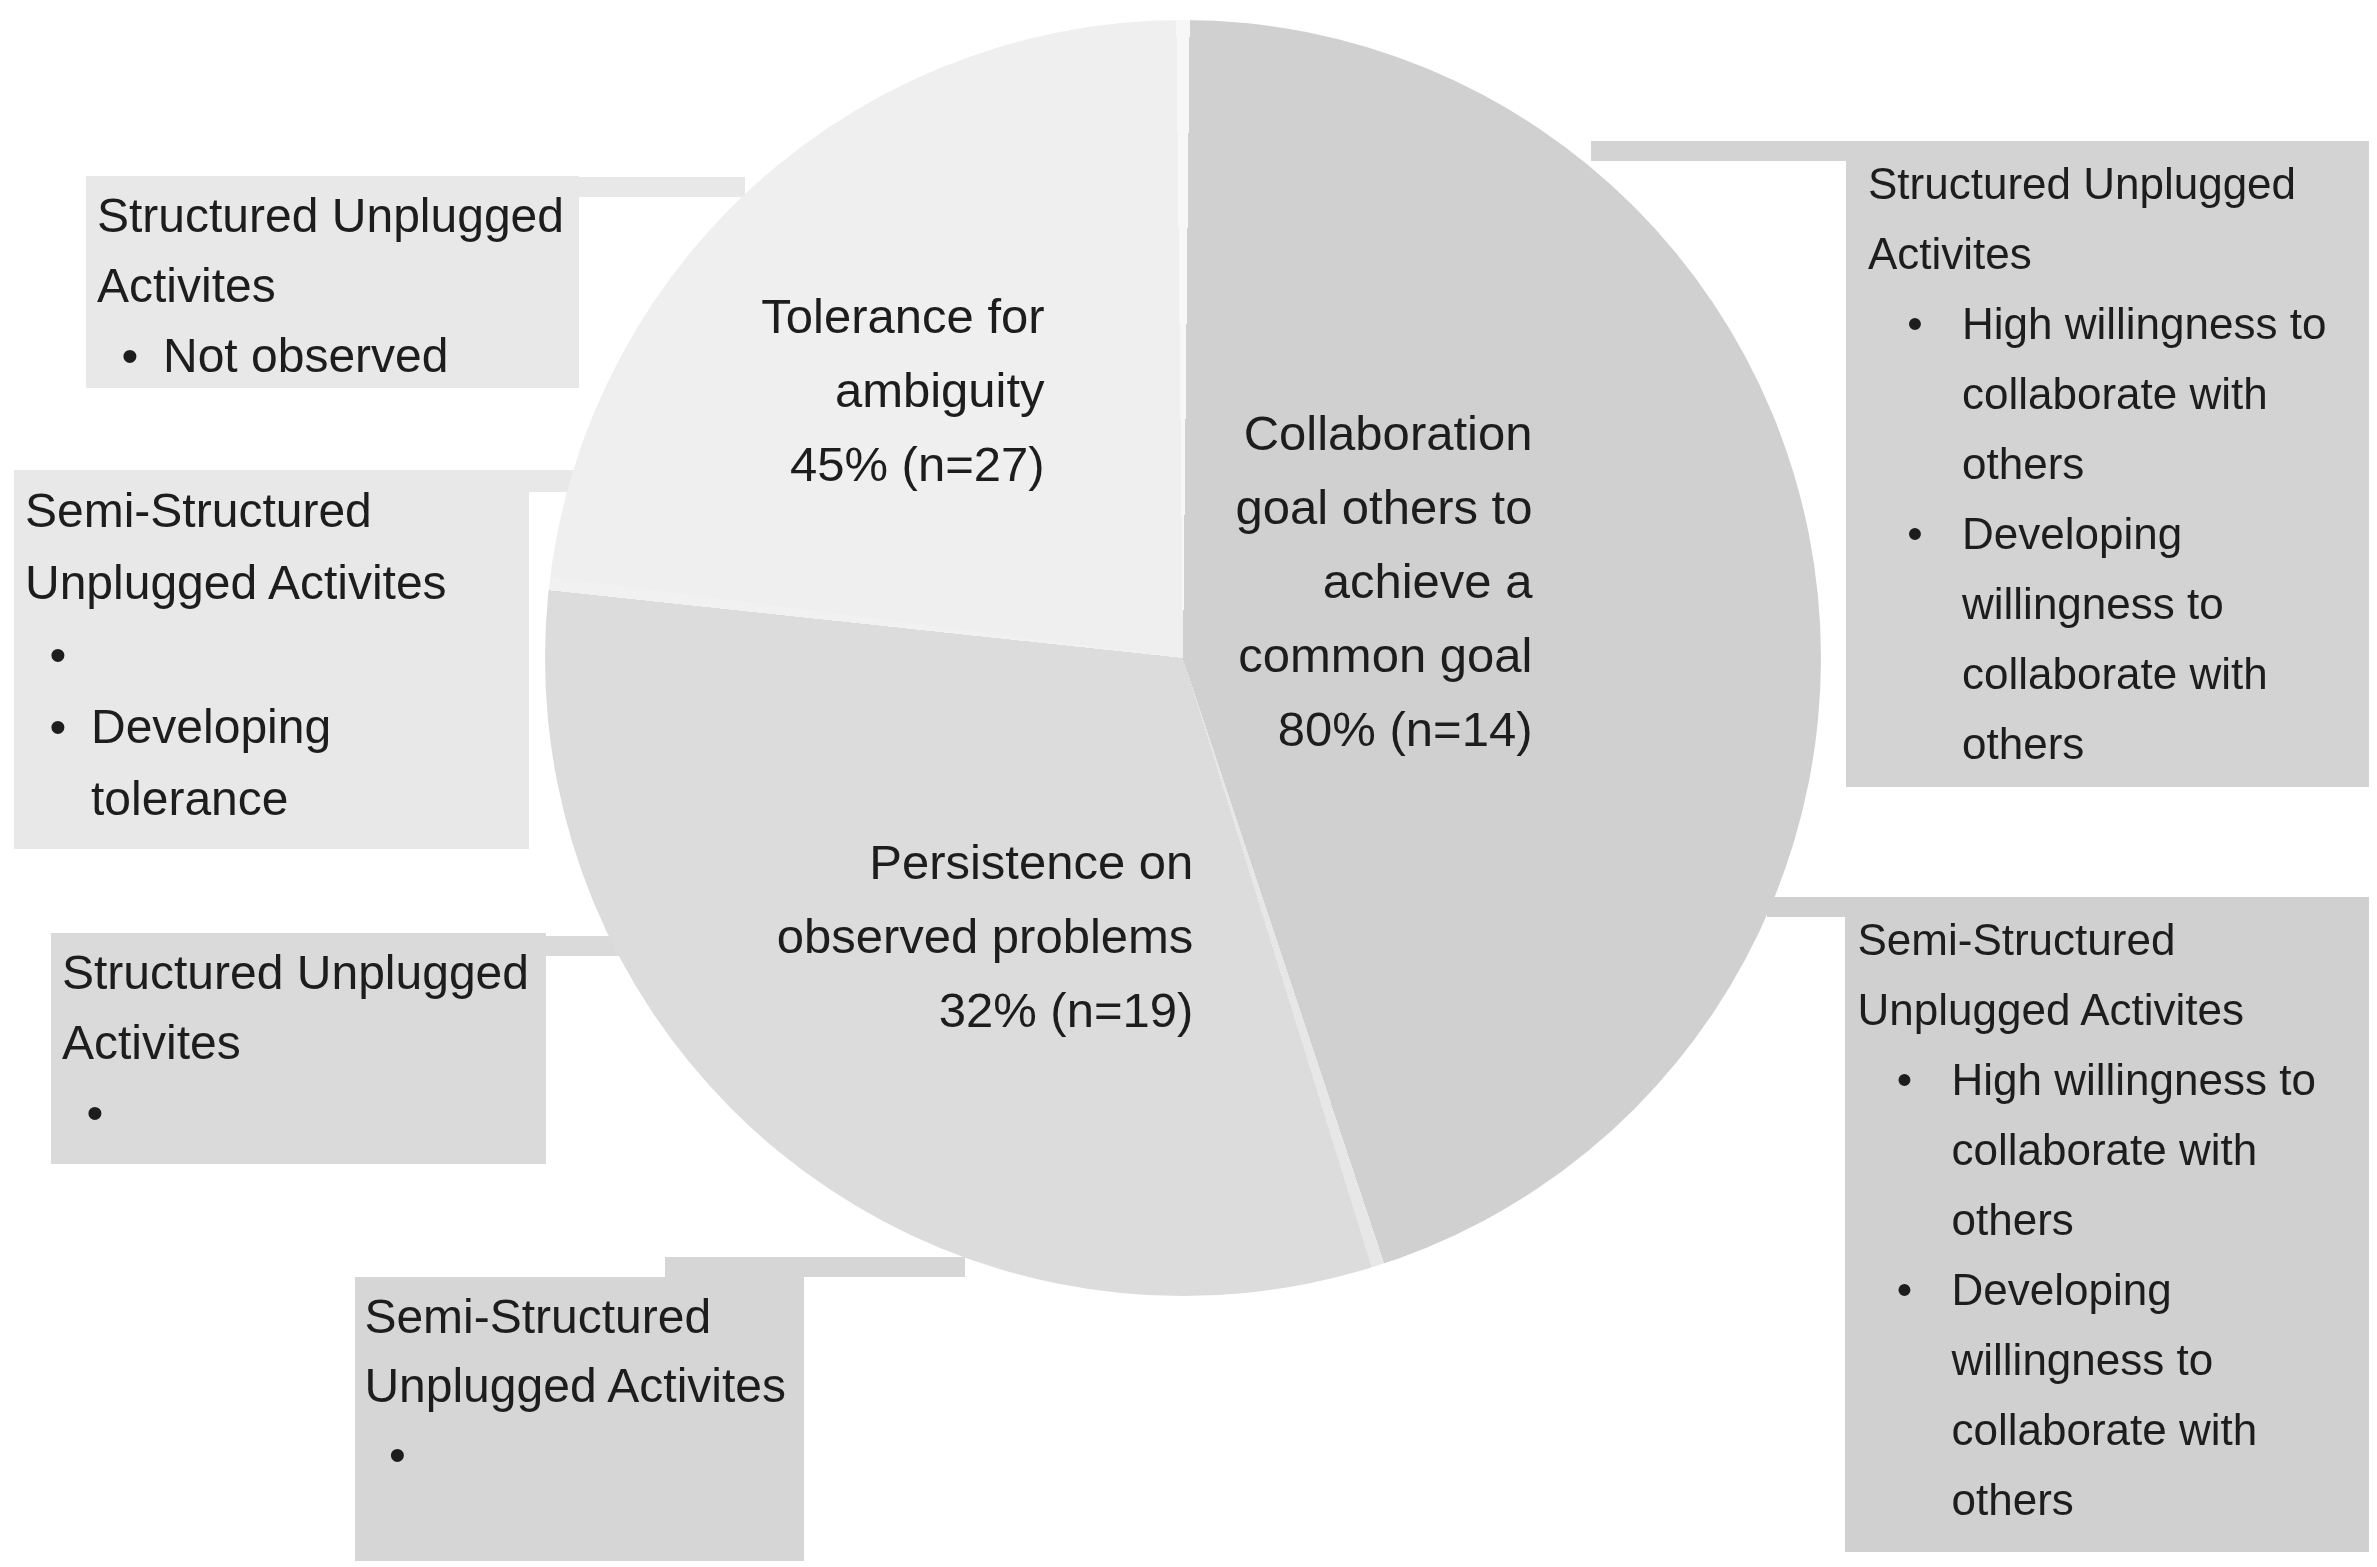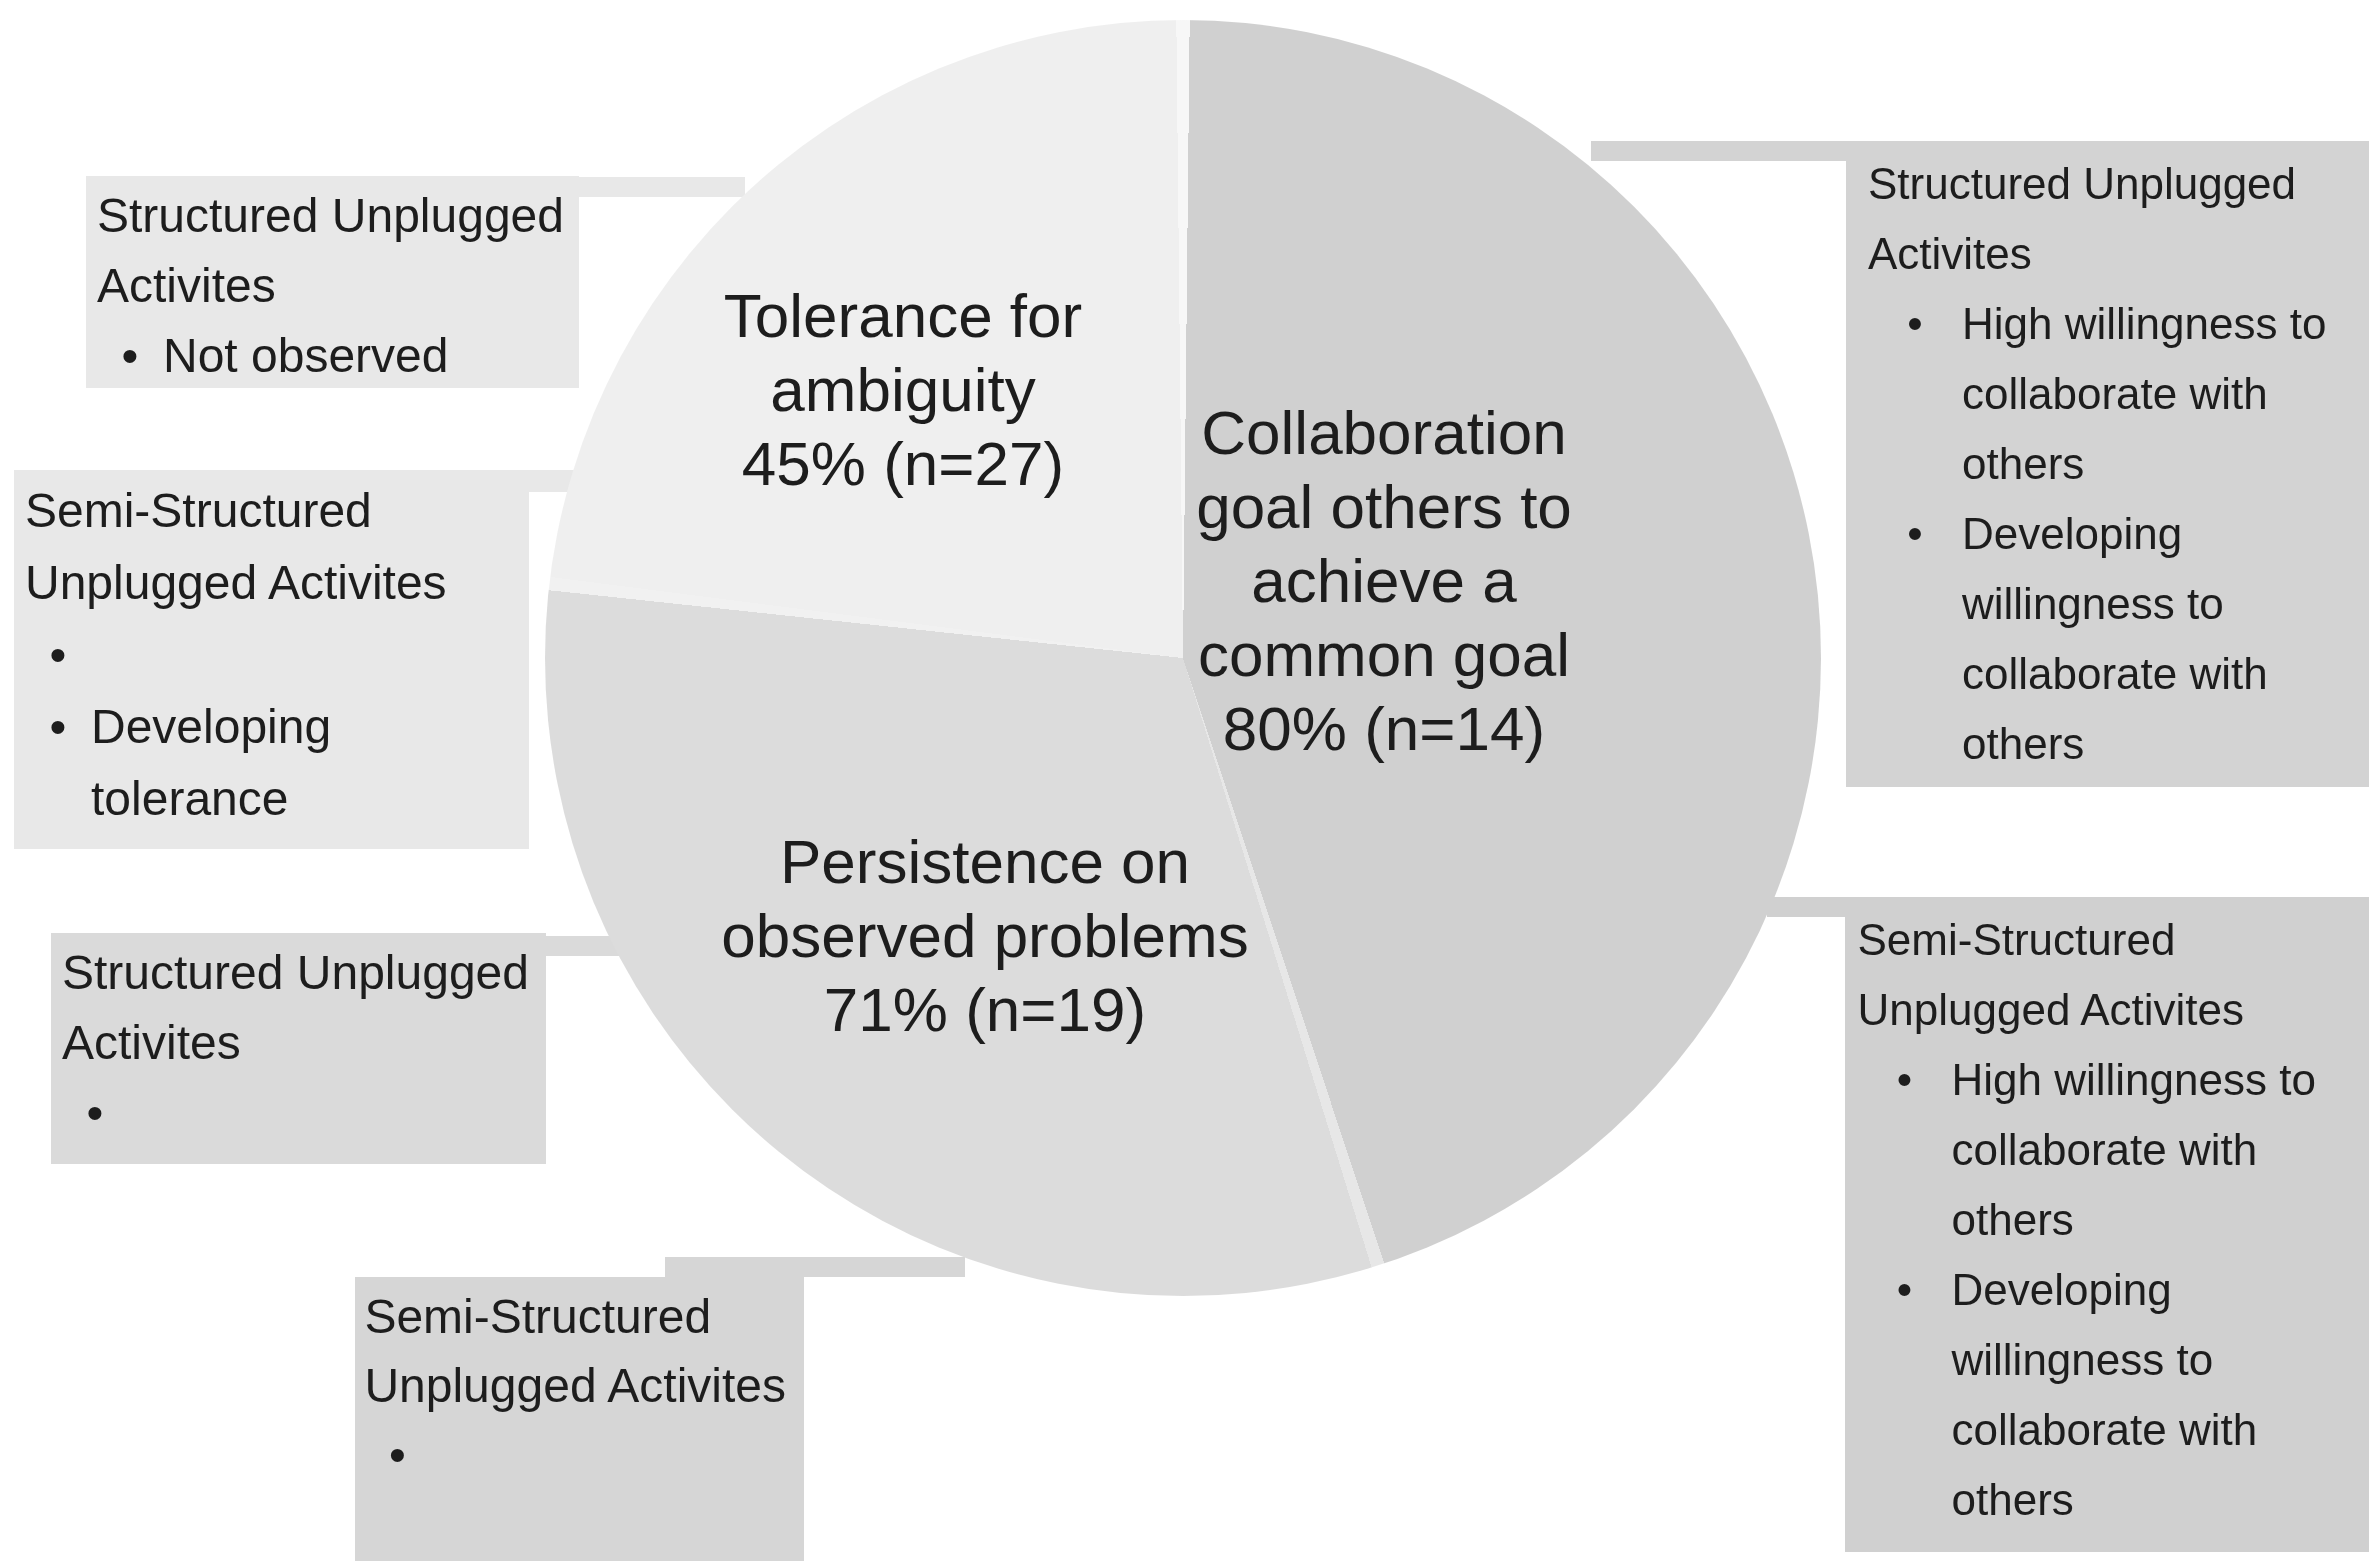--- a/index.html
+++ b/index.html
@@ -29,8 +29,8 @@
   .pie-label{
     position:absolute;
     transform:translate(-50%,-50%);
-    text-align:center;
-    font-size:62px;line-height:74px;
+    text-align:right;
+    font-size:49px;line-height:74px;
     white-space:nowrap;
   }
   #lab-tolerance{left:903px;top:390px;}

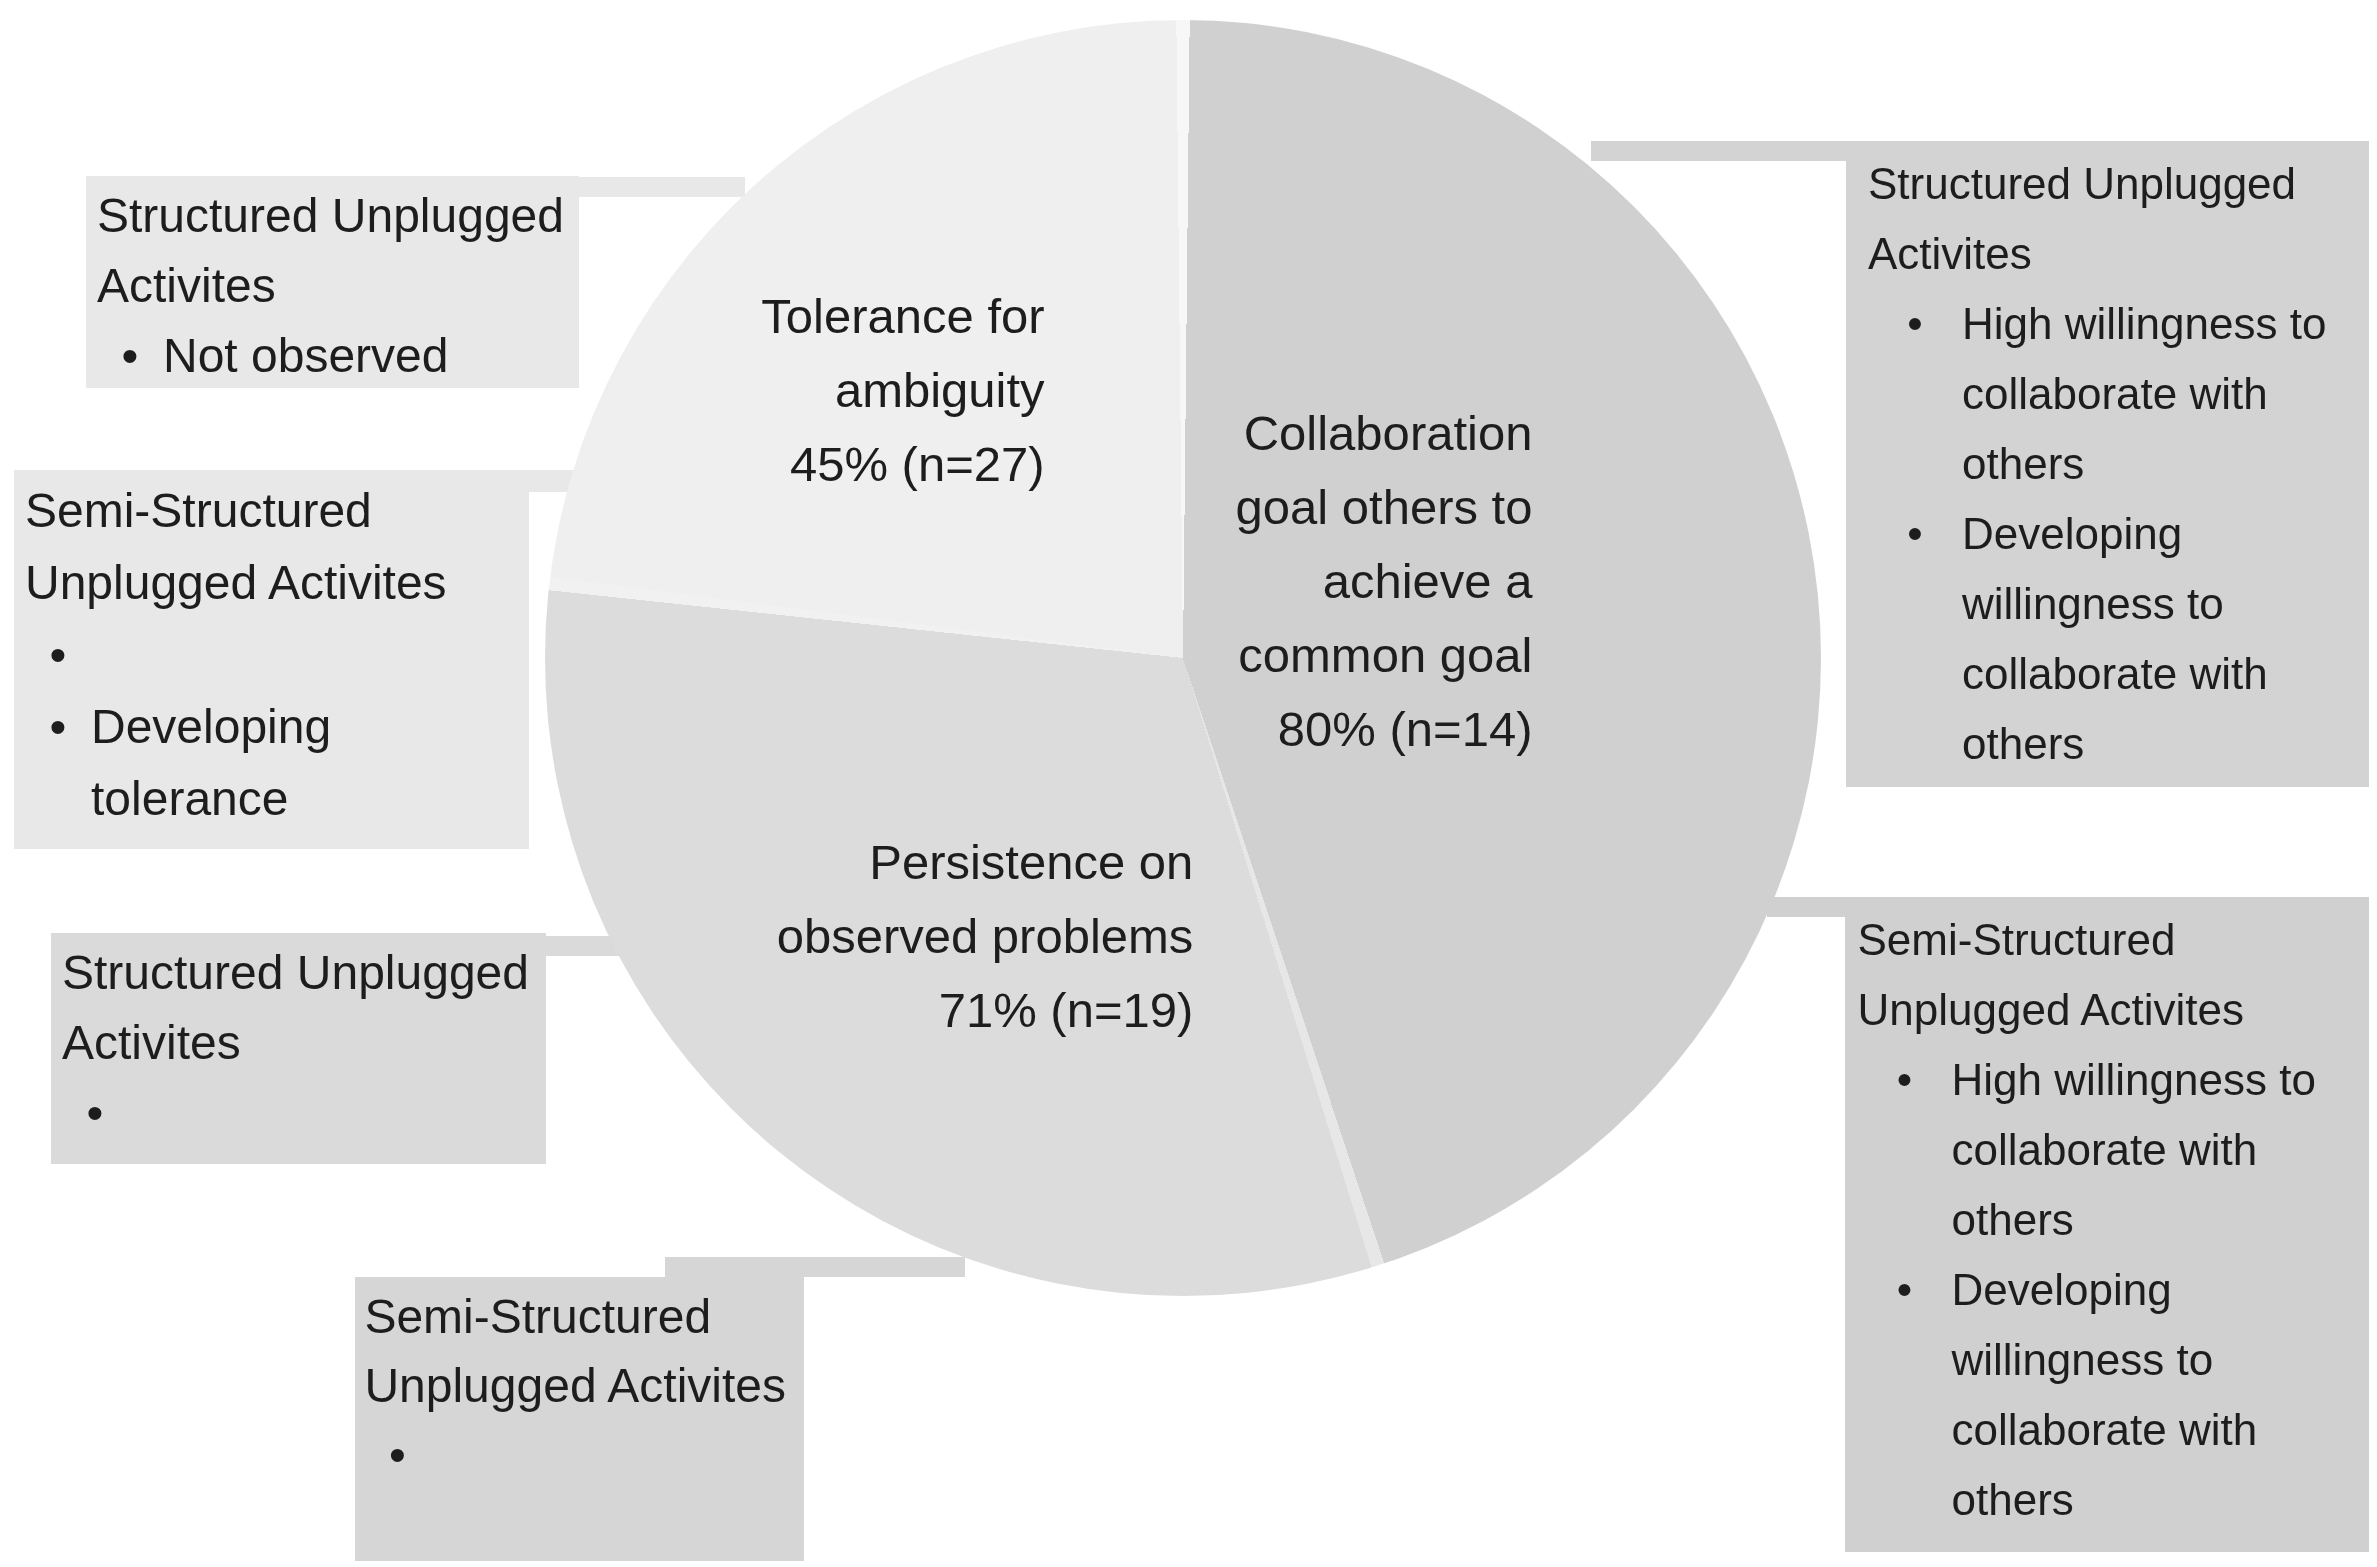--- a/index.html
+++ b/index.html
@@ -92,7 +92,7 @@
   <div class="pie-label" id="lab-persistence">
       <div class="ln">Persistence on</div>
       <div class="ln">observed problems</div>
-      <div class="ln">71% (n=19)</div>
+      <div class="ln">32% (n=19)</div>
     </div>
 
   <div class="callout" id="co-tl">

